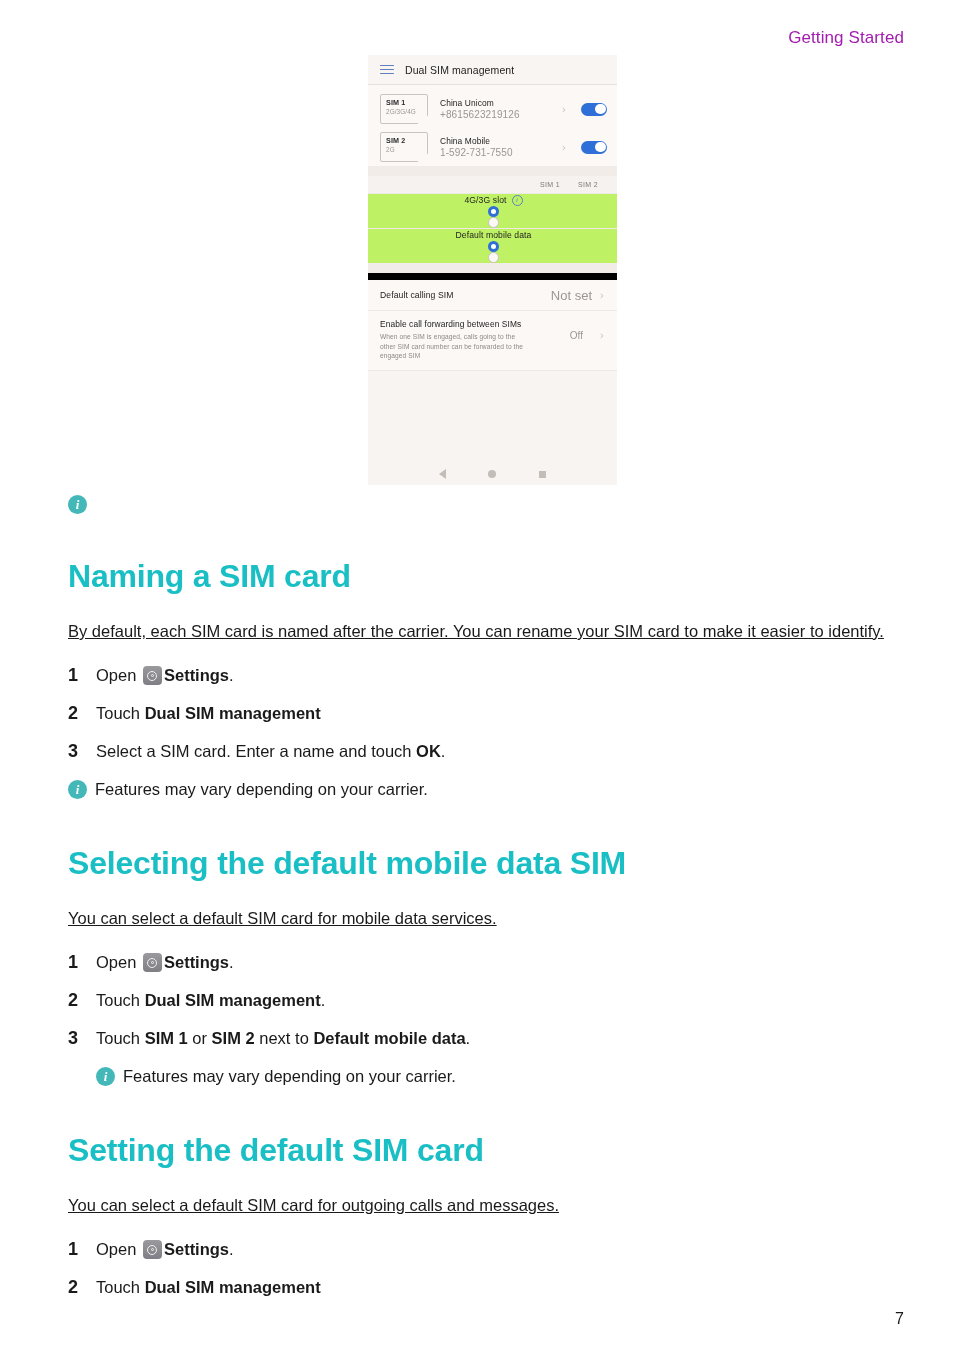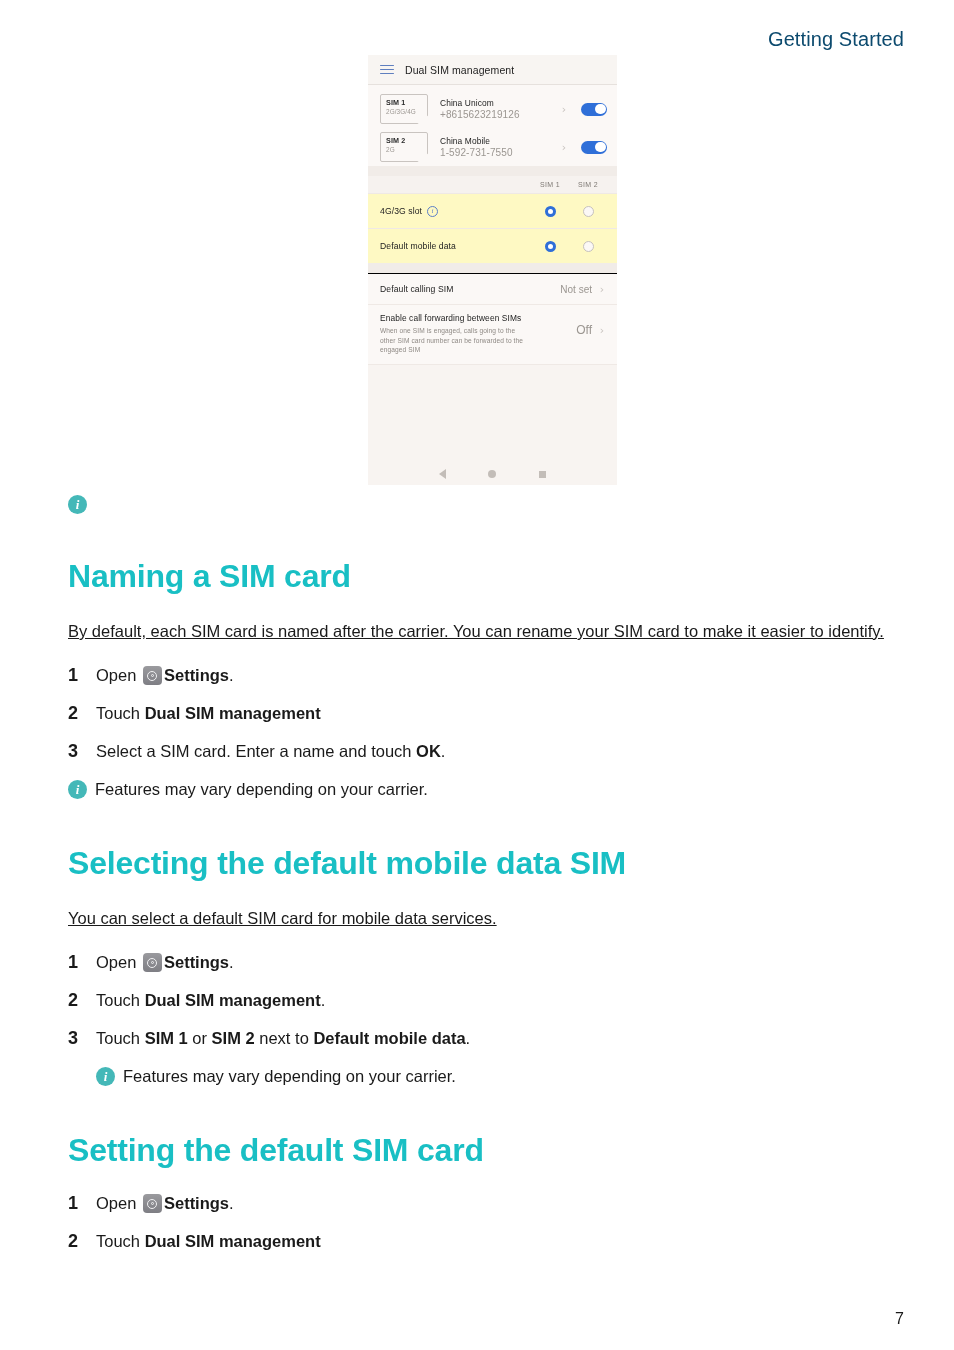--- a/index.html
+++ b/index.html
@@ -21,8 +21,8 @@
     position: absolute;
     top: 28px;
     right: 50px;
-    font-size: 20px;
-    color: #0c4a6e;
+    font-size: 17px;
+    color: #a21caf;
     letter-spacing: 0.1px;
   }
 

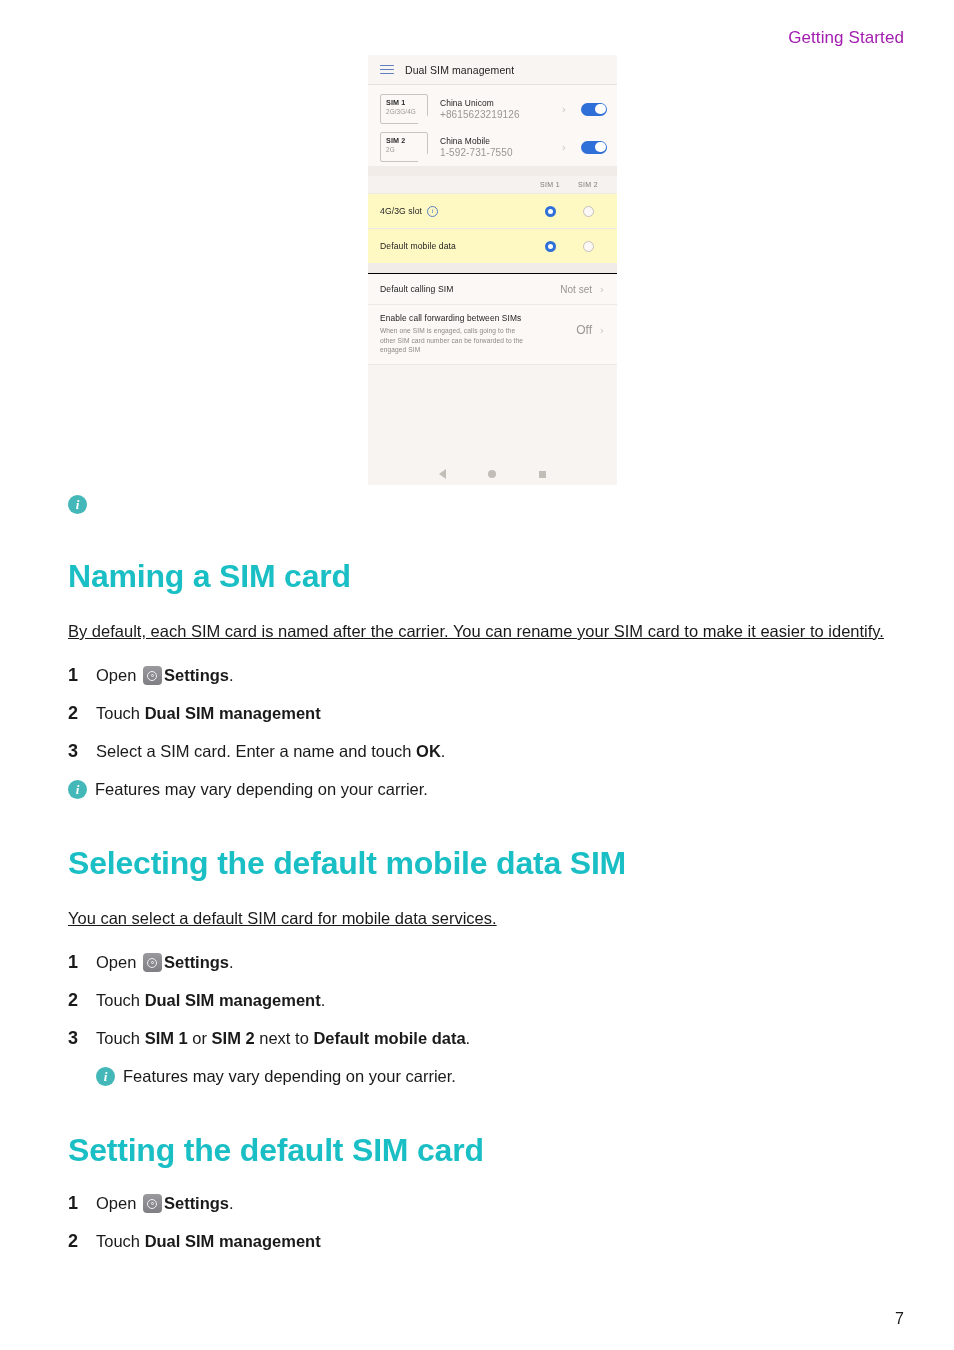--- a/index.html
+++ b/index.html
@@ -167,9 +167,10 @@
     display: flex;
     align-items: center;
     height: 34px;
-    background: #fef9c3;
+    background: #bef264;
     padding: 0 10px 0 12px;
     border-top: 1px solid #efe9e5;
+    flex-direction: column;
   }
   .radio-row .lbl {
     flex: 1;

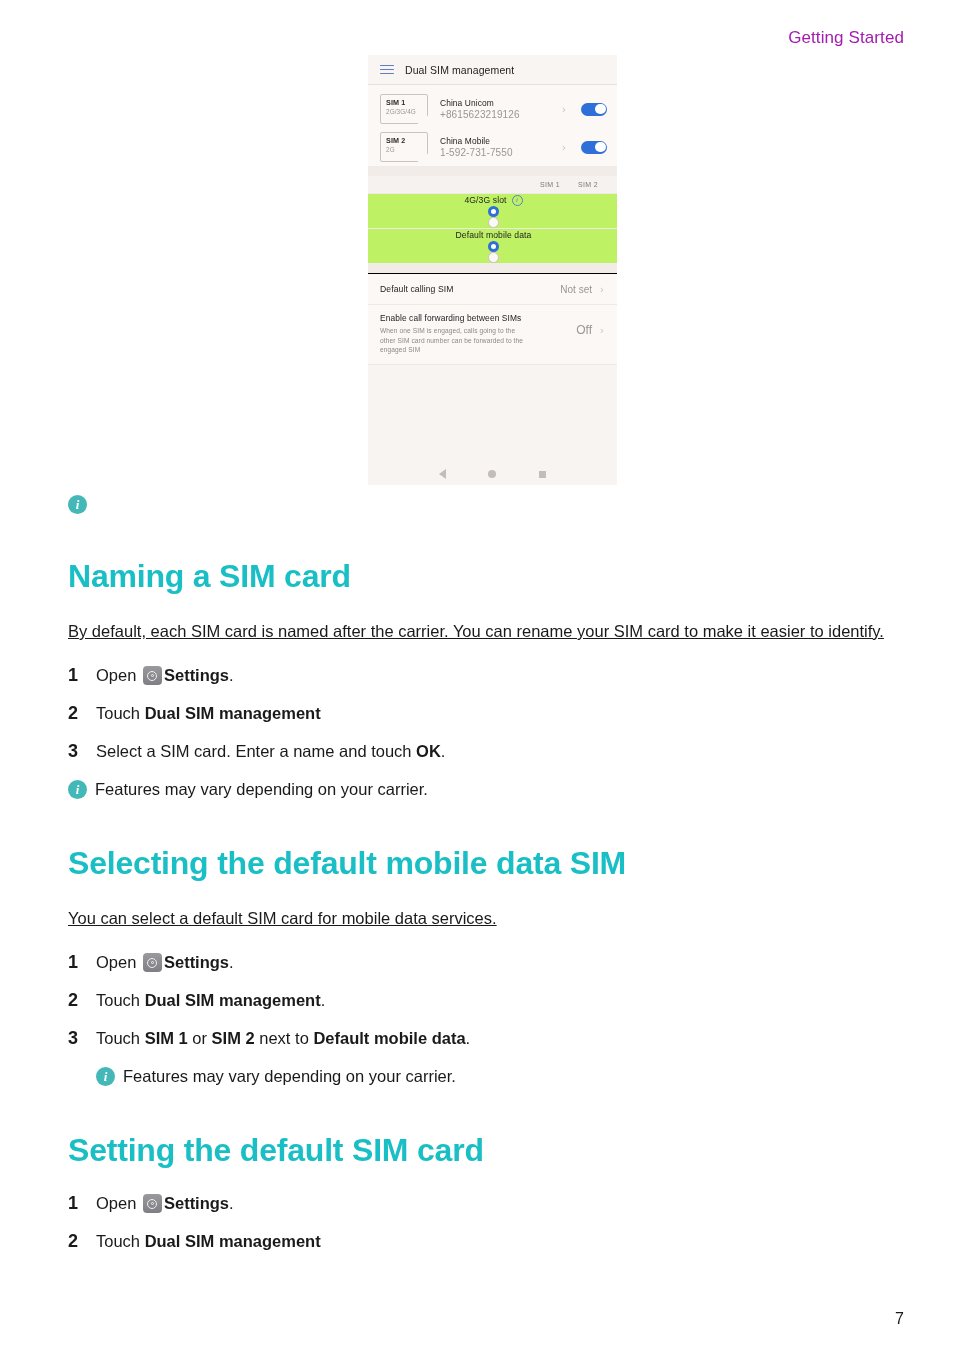--- a/index.html
+++ b/index.html
@@ -219,7 +219,7 @@
     height: 30px;
     background: #fbf8f6;
     padding: 0 8px 0 12px;
-    border-top: 1px solid #000000;
+    border-top: 7px solid #000000;
   }
   .plain-row .lbl {
     flex: 1;

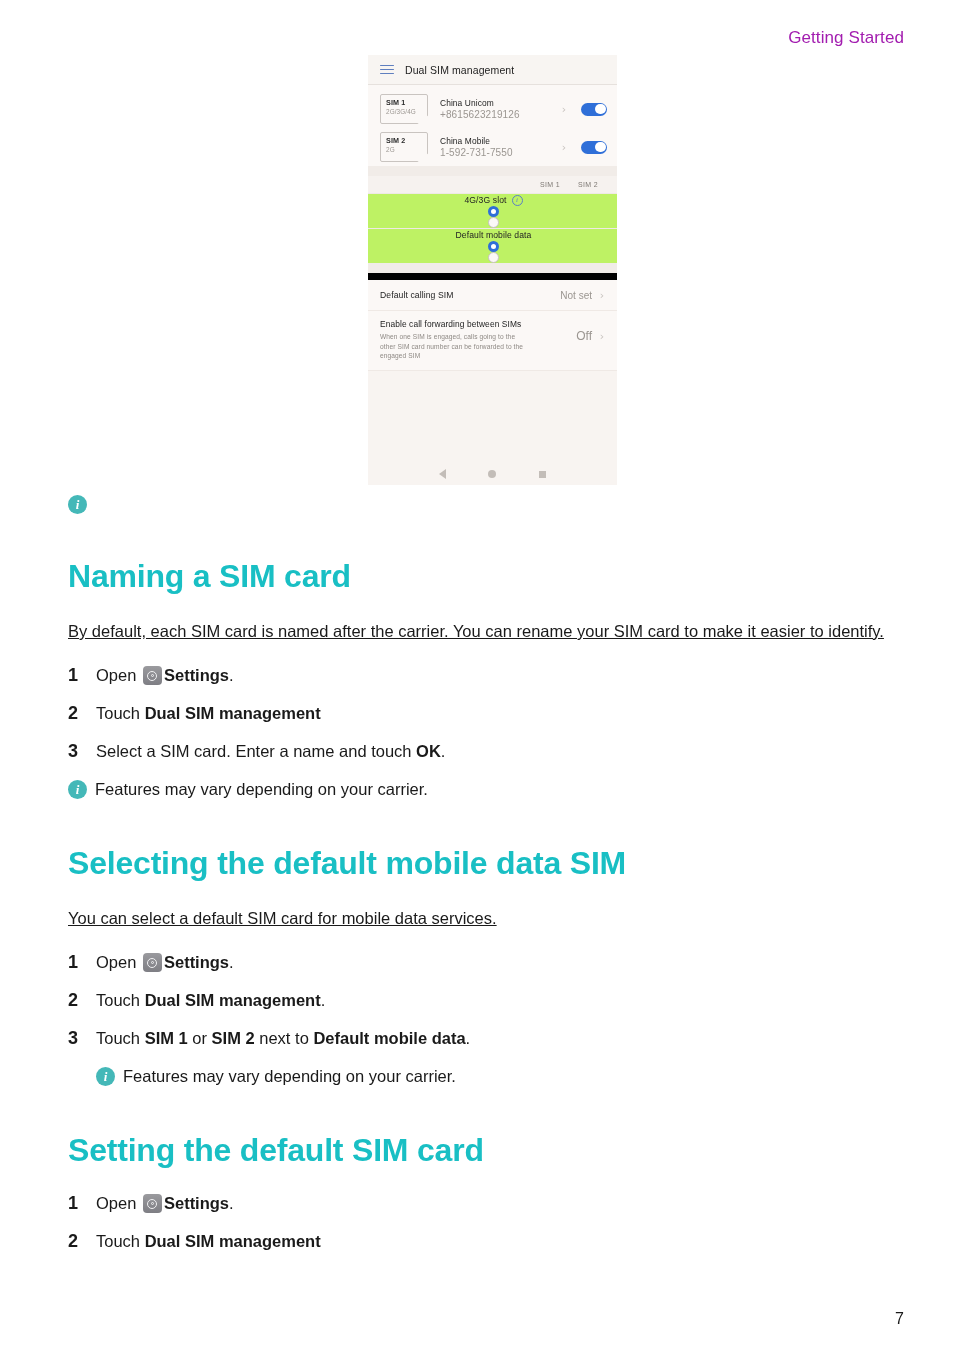--- a/index.html
+++ b/index.html
@@ -228,7 +228,7 @@
     letter-spacing: .1px;
   }
   .plain-row .val {
-    font-size: 10px;
+    font-size: 13px;
     color: #9b9691;
     margin-right: 3px;
   }

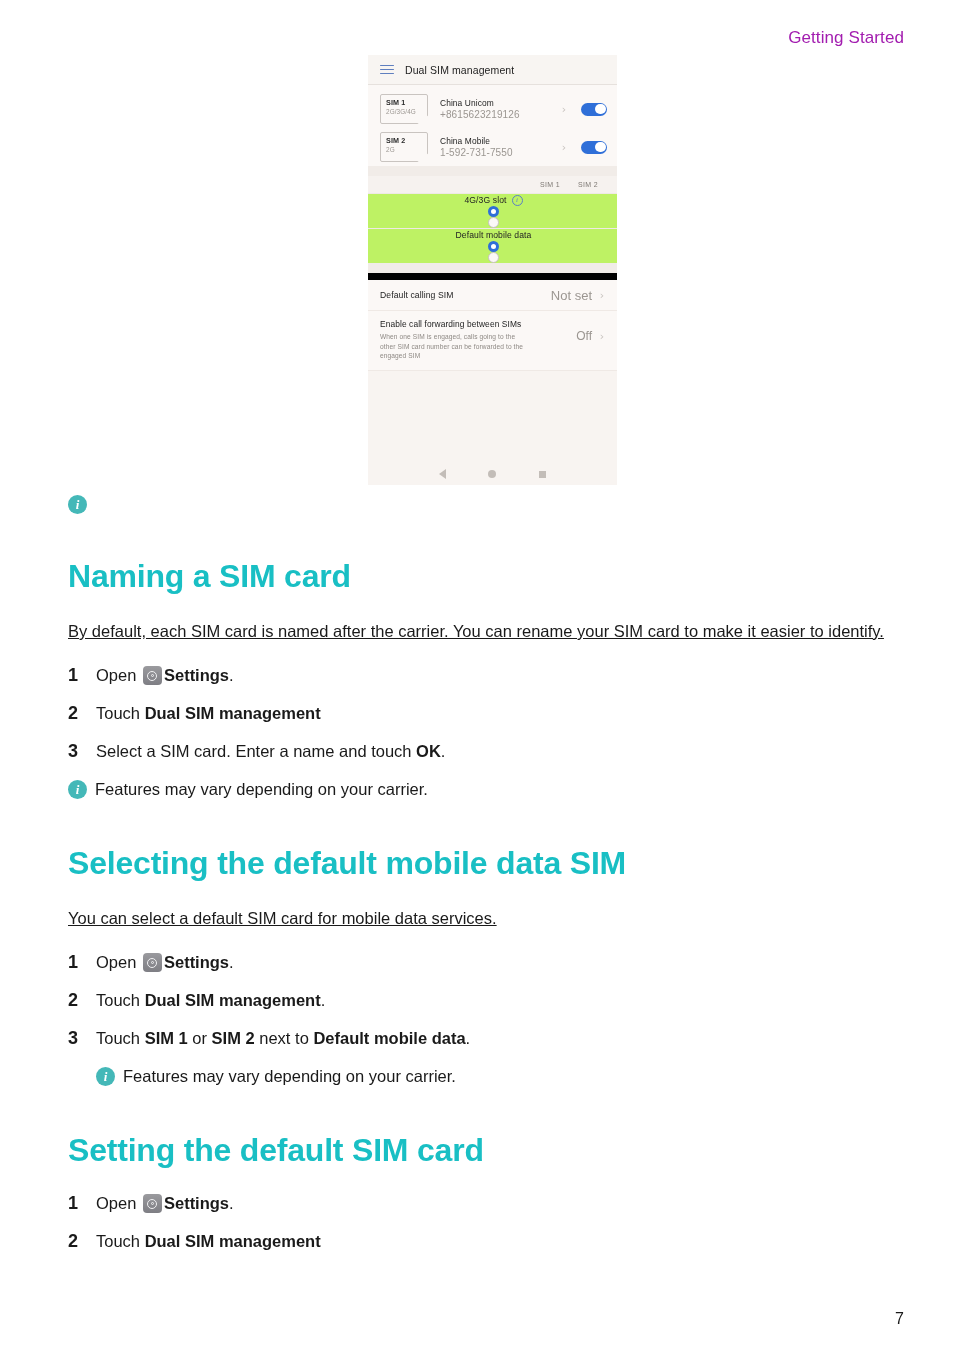--- a/index.html
+++ b/index.html
@@ -262,9 +262,9 @@
     padding-top: 11px;
   }
   .fwd-right .val {
-    font-size: 12px;
+    font-size: 10px;
     color: #9b9691;
-    margin-right: 3px;
+    margin-right: 12px;
   }
 
   .ps-blank {

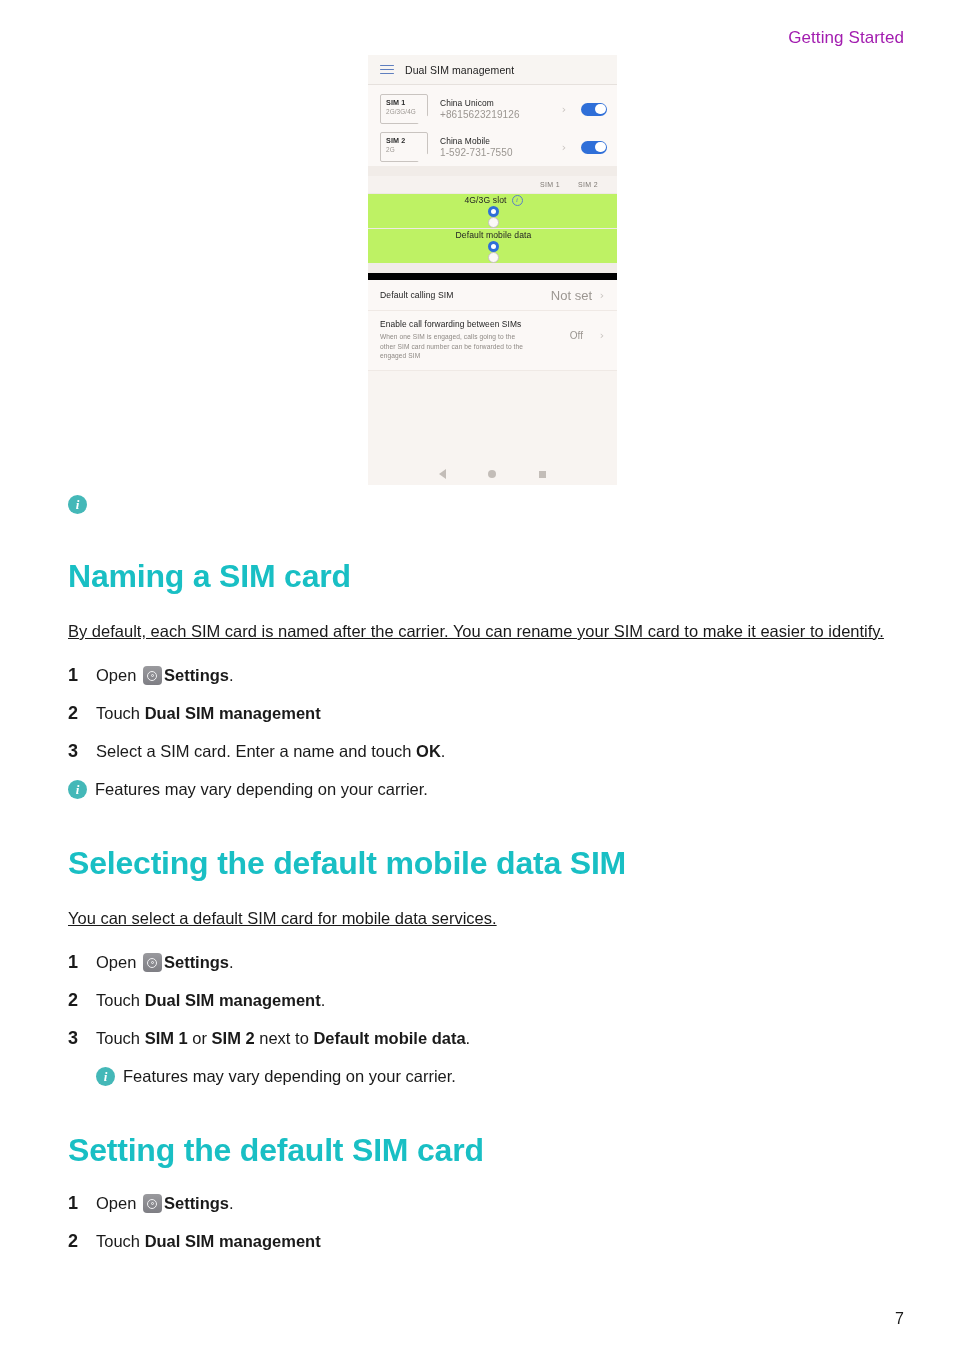--- a/index.html
+++ b/index.html
@@ -559,6 +559,7 @@
   </div>
 
   <h1 class="sec">Setting the default SIM card</h1>
+  <p class="body">You can select a default SIM card for outgoing calls and messages.</p>
   <ol class="steps">
     <li>
       <span class="num">1</span>

